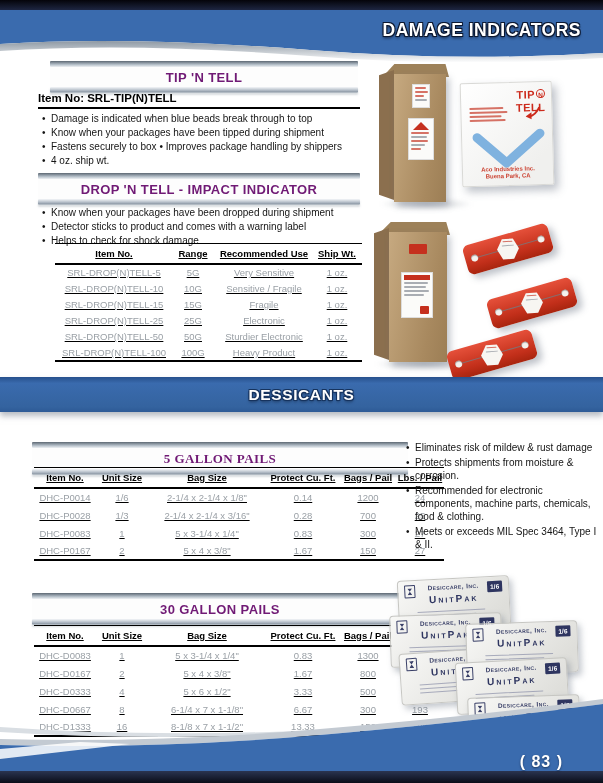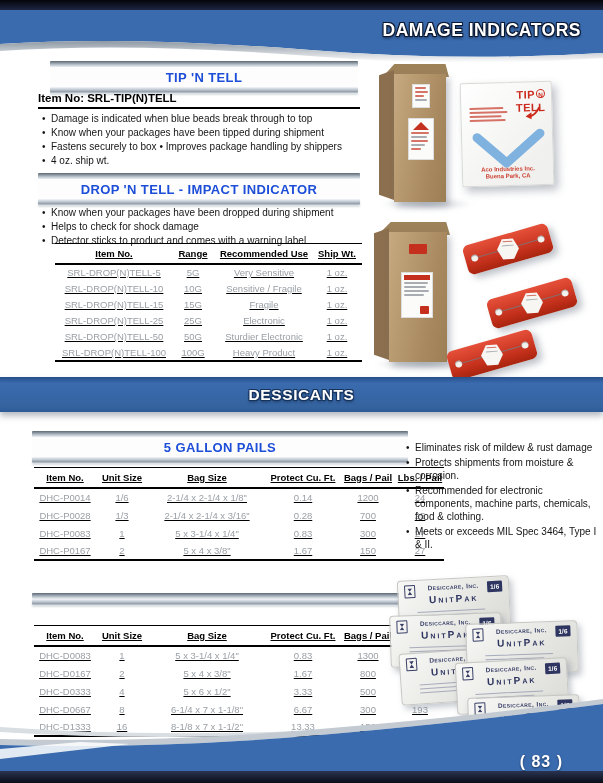--- a/index.html
+++ b/index.html
@@ -15,7 +15,7 @@
   
   .sec-header { position:absolute; }
   .sec-bar-top { height:6px; background:linear-gradient(to bottom,#5d6873,#aeb9c3 55%,#eef1f4); border-radius:1px; }
-  .sec-title { text-align:center; font-size:13px; font-weight:700; color:#1d4ed8; letter-spacing:.4px; padding:3px 0 2px 0; background:#fdfdfd; }
+  .sec-title { text-align:center; font-size:13px; font-weight:700; color:#701a75; letter-spacing:.4px; padding:3px 0 2px 0; background:#fdfdfd; }
   .sec-bar-bottom { height:6px; background:linear-gradient(to bottom,#f4f6f8,#b9c2cc 50%,#8b97a3 85%,#e3e8ec); border-radius:1px; box-shadow:0 2px 2px rgba(150,160,170,.35); }
 
   

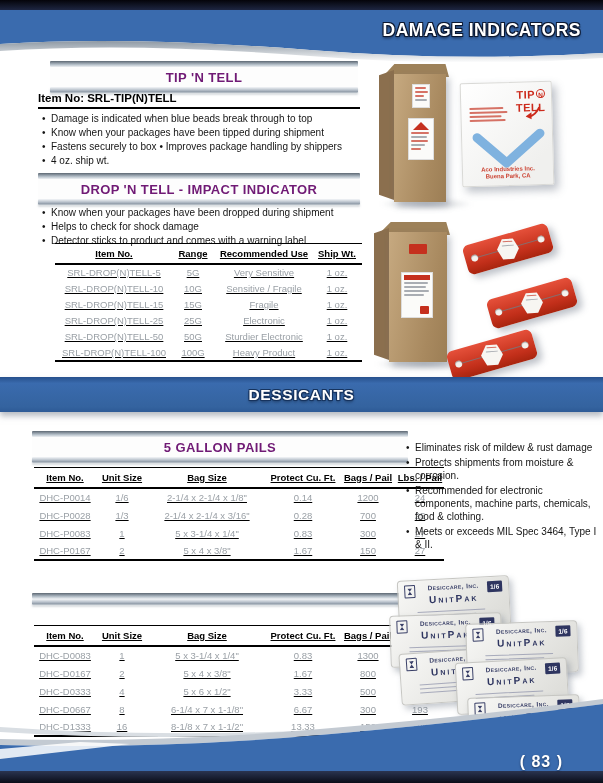--- a/index.html
+++ b/index.html
@@ -130,8 +130,8 @@
   </div>
   <ul class="bullets" style="left:42px; top:206px; width:318px;">
       <li>Know when your packages have been dropped during shipment</li>
+      <li>Detector sticks to product and comes with a warning label</li>
       <li>Helps to check for shock damage</li>
-      <li>Detector sticks to product and comes with a warning label</li>
     </ul>
 
   <table class="ptable drop-table" style="left:55px; top:243px; width:287px;">

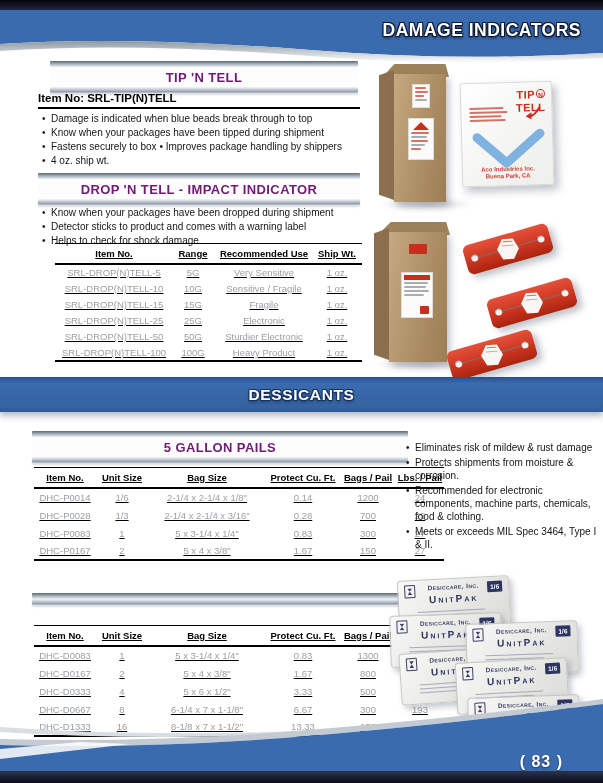--- a/index.html
+++ b/index.html
@@ -282,7 +282,7 @@
     <span class="banner-text">DESSICANTS</span>
   </div>
 
-  <div class="sec-header" style="left:32px; top:431px; width:376px;">
+  <div class="sec-header" style="left:32px; top:442px; width:376px;font-family:Liberation Serif, serif;">
     <div class="sec-bar-top"></div>
     <div class="sec-title">5 GALLON PAILS</div>
     <div class="sec-bar-bottom"></div>

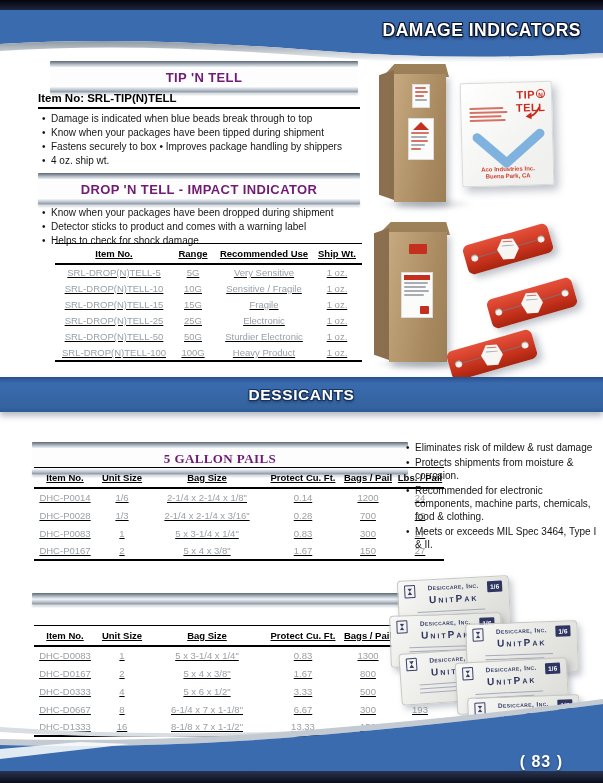--- a/index.html
+++ b/index.html
@@ -351,6 +351,7 @@
 
   <div class="sec-header" style="left:32px; top:593px; width:376px;">
     <div class="sec-bar-top"></div>
+    <div class="sec-title">30 GALLON PAILS</div>
     <div class="sec-bar-bottom"></div>
   </div>
   <table class="ptable gal-table" style="left:34px; top:625px; width:372px;">

